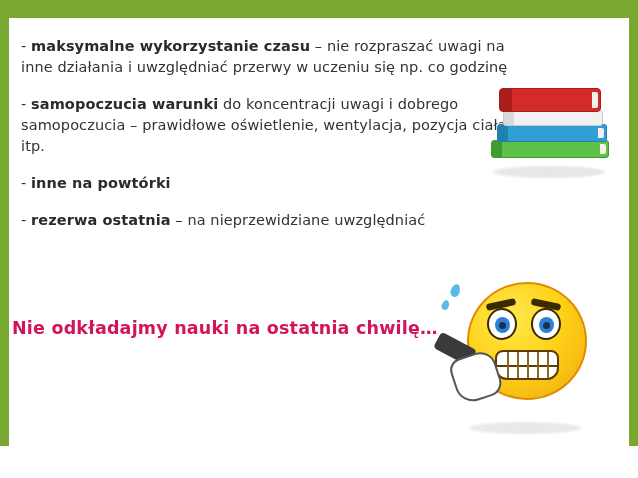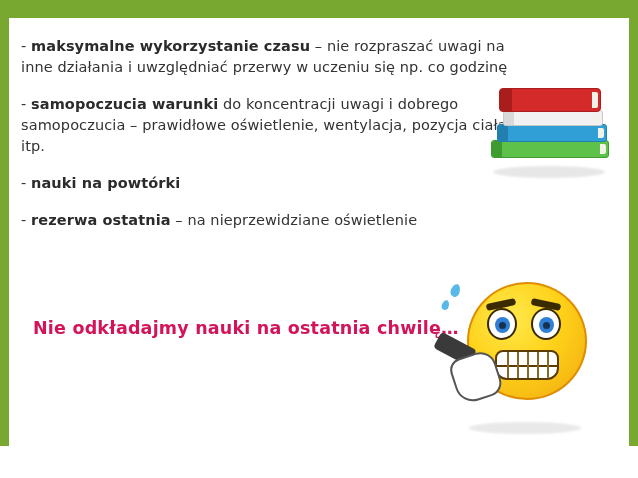--- a/index.html
+++ b/index.html
@@ -236,7 +236,7 @@
       </p>
 
       <p class="para">
-        <span>- </span><span class="bold">nauki na powtórki</span><span></span>
+        <span>- </span><span class="bold">inne na powtórki</span><span></span>
       </p>
 
       <p class="para">

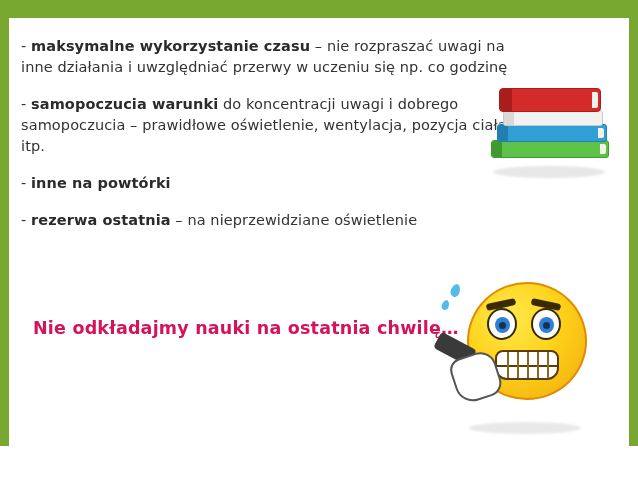--- a/index.html
+++ b/index.html
@@ -240,7 +240,7 @@
       </p>
 
       <p class="para">
-        <span>- </span><span class="bold">rezerwa ostatnia</span><span> – na nieprzewidziane oświetlenie</span>
+        <span>- </span><span class="bold">rezerwa ostatnia</span><span> – na nieprzewidziane uwzględniać</span>
       </p>
 
     </div>

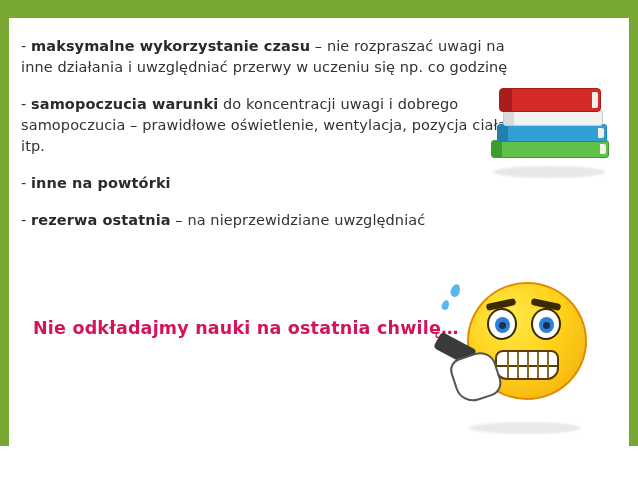--- a/index.html
+++ b/index.html
@@ -45,7 +45,7 @@
   }
   .headline {
     position: absolute;
-    left: 24px;
+    left: 3px;
     top: 300px;
     font-size: 17.5px;
     font-weight: bold;

